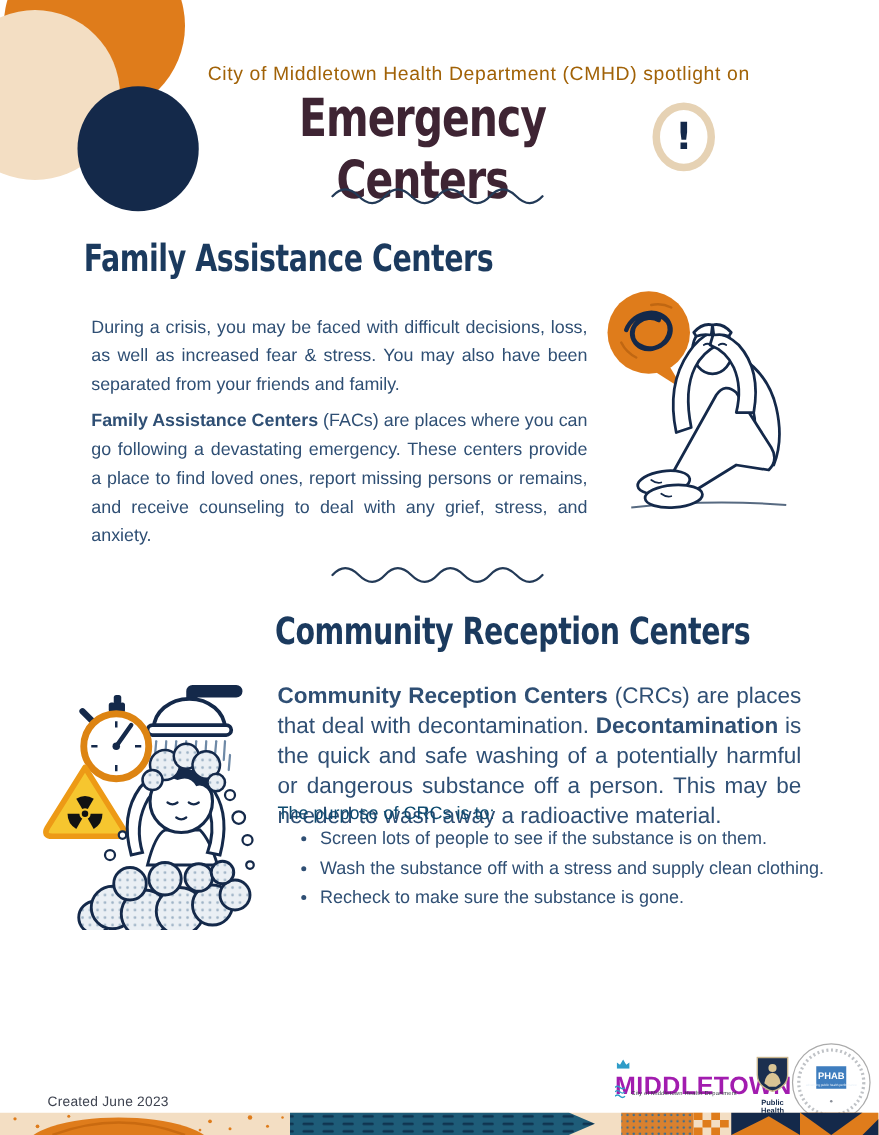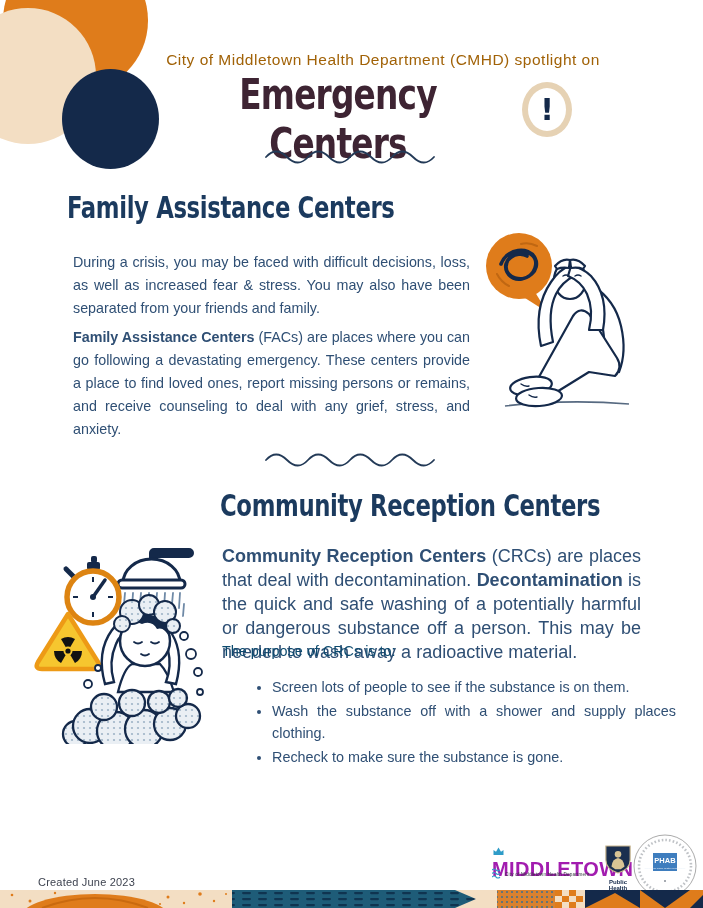--- a/index.html
+++ b/index.html
@@ -24,7 +24,7 @@
   .body-text b{font-weight:700;}
   .crc-text{line-height:24px;font-size:18px;}
   .purpose{position:absolute;color:#0c4a6e;font-size:14.4px;line-height:22px;}
-  ul.crc-list{position:absolute;margin:16px;padding:0 0 0 18px;color:#2F4F74;font-size:14.4px;
+  ul.crc-list{position:absolute;margin:0;padding:0 0 0 18px;color:#2F4F74;font-size:14.4px;
               line-height:22.5px;width:404px;}
   ul.crc-list li{text-align:justify;margin:0 0 1px 0;}
   

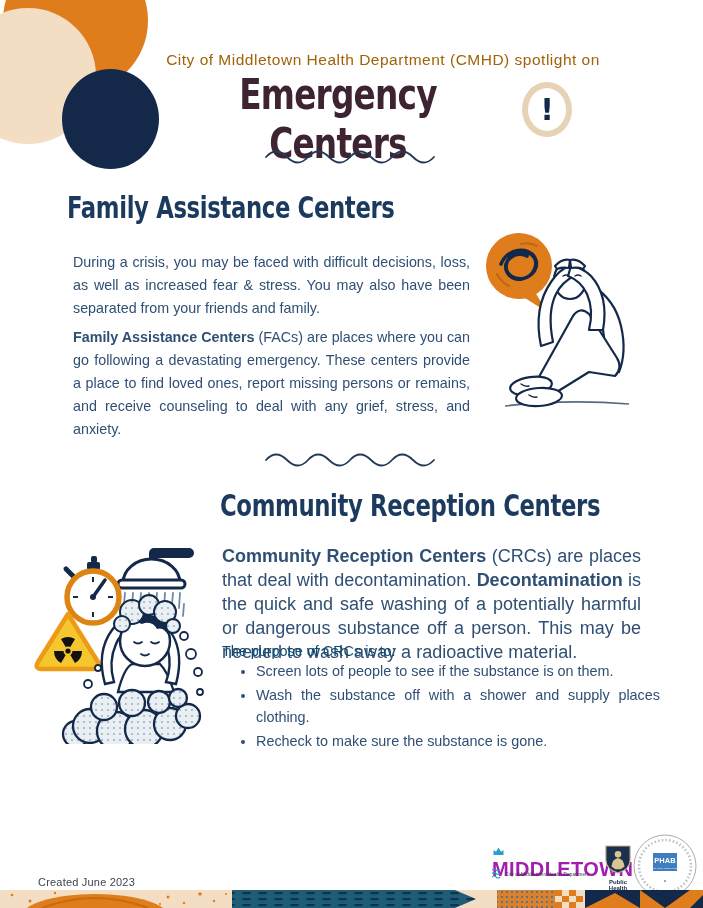--- a/index.html
+++ b/index.html
@@ -111,7 +111,7 @@
 
   <ul class="crc-list" style="left:238px;top:660px;">
     <li>Screen lots of people to see if the substance is on them.</li>
-    <li>Wash the substance off with a shower and supply places clothing.</li>
+    <li>Wash the substance off with a stress and supply clean clothing.</li>
     <li>Recheck to make sure the substance is gone.</li>
   </ul>
 

